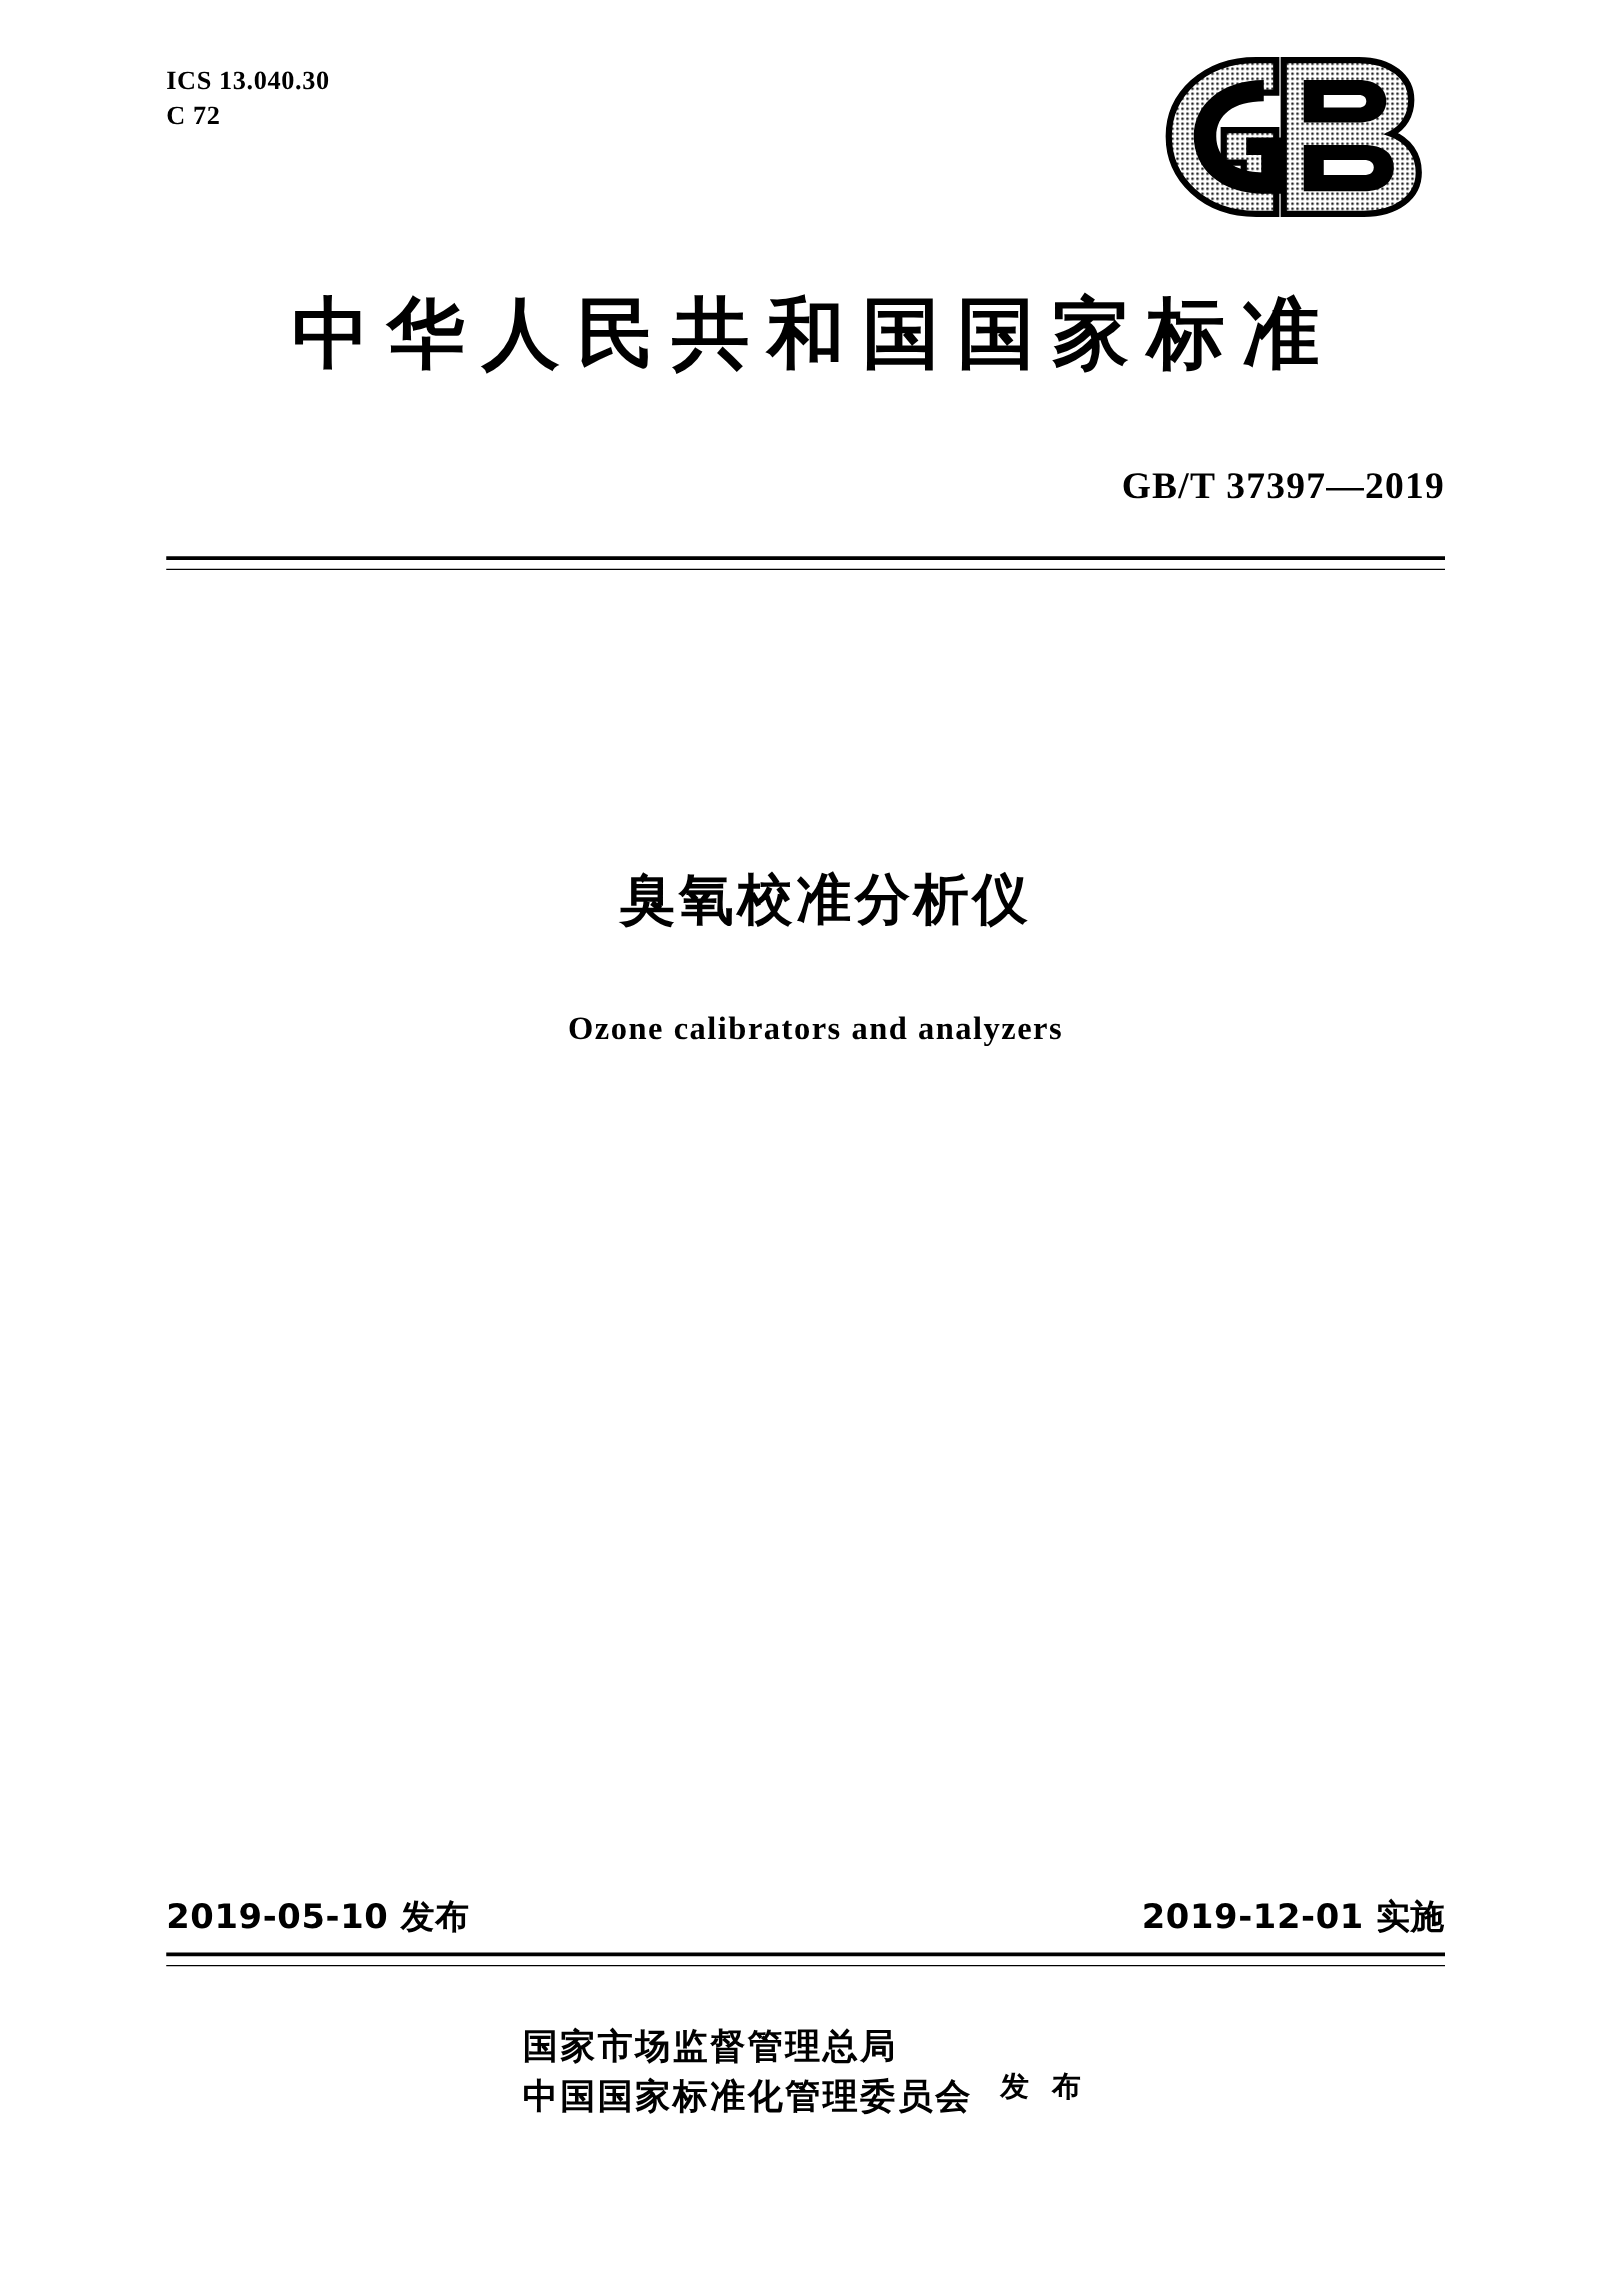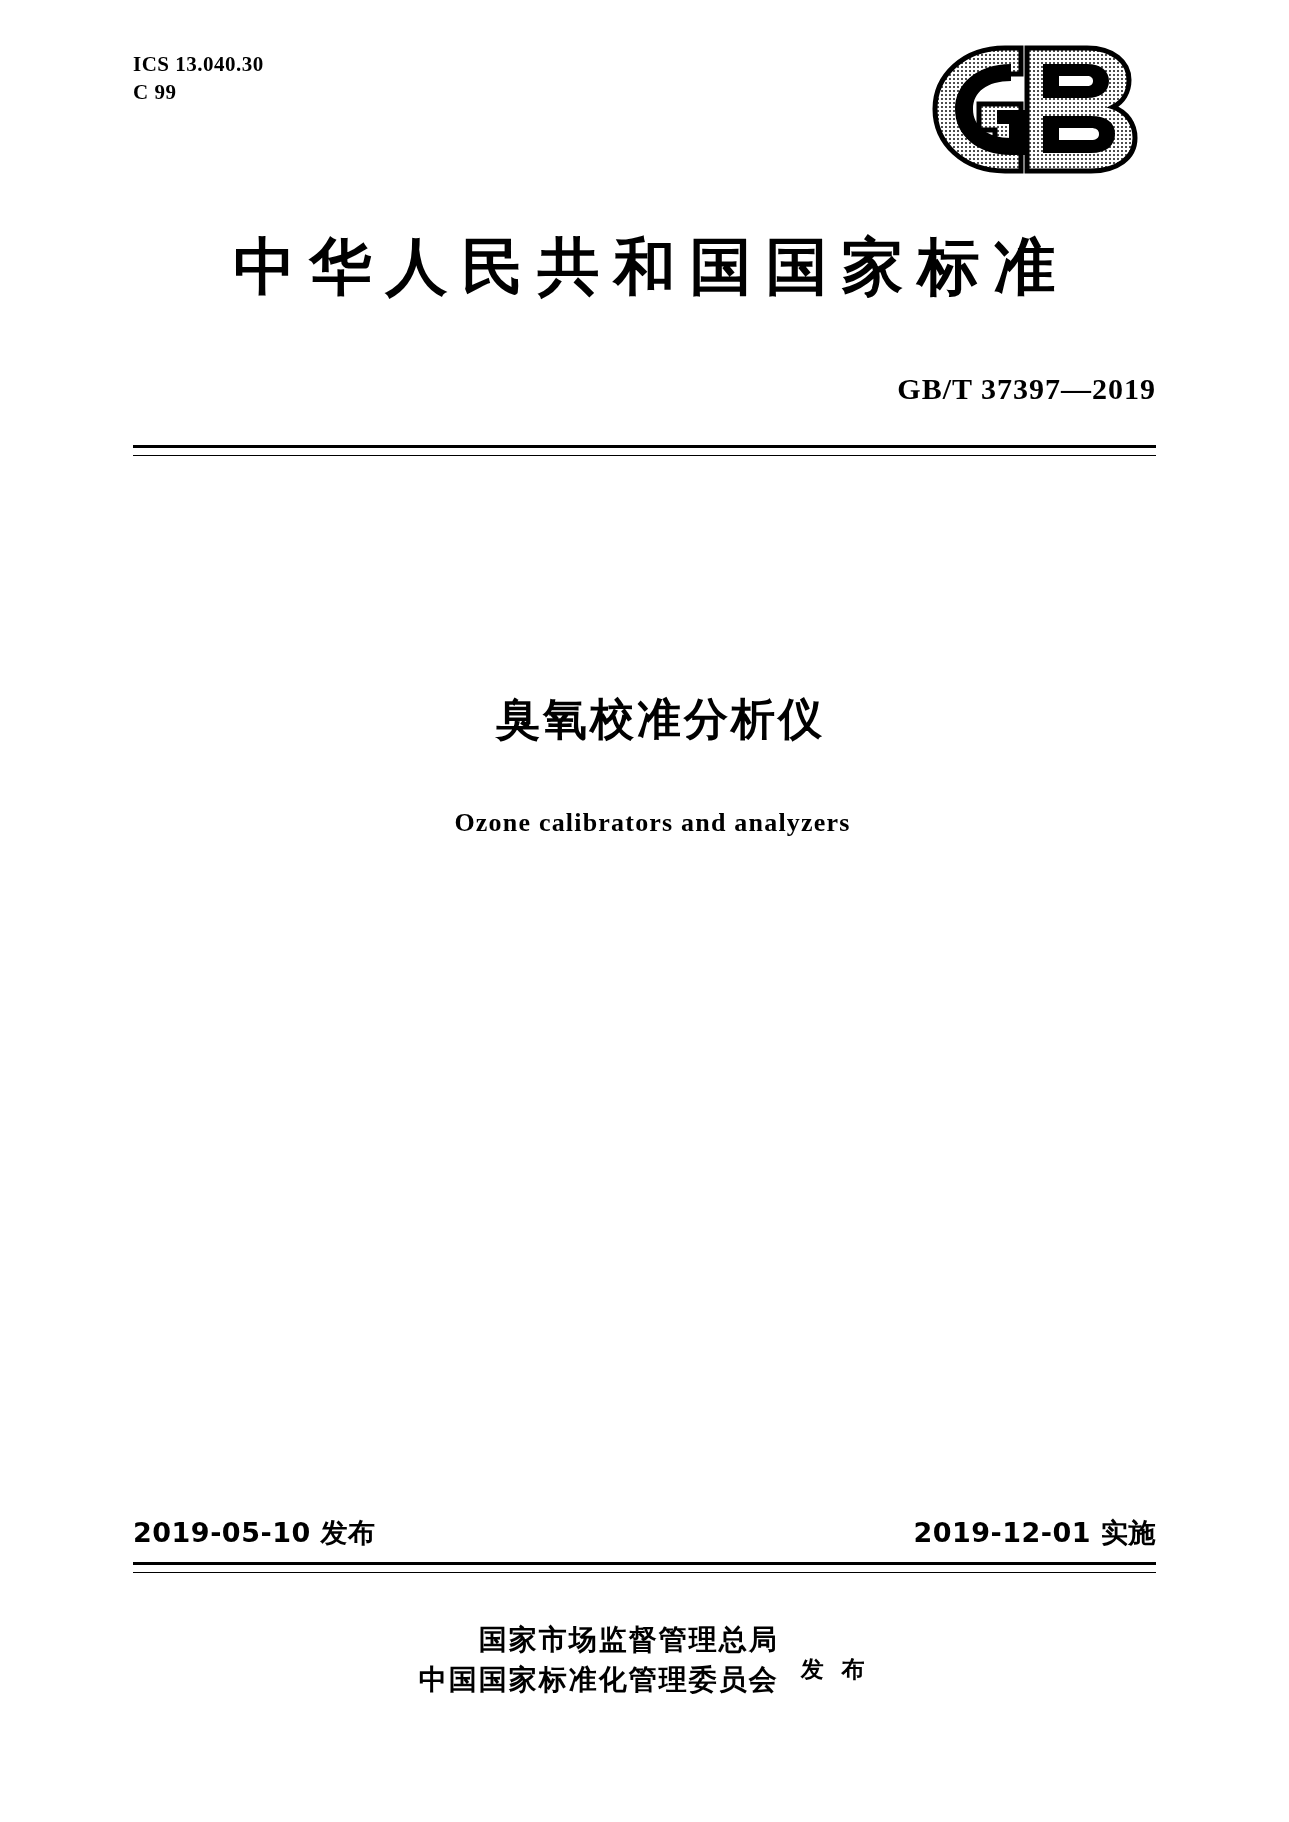--- a/index.html
+++ b/index.html
@@ -176,7 +176,7 @@
 
   <div class="ics-block">
     <div class="line">ICS 13.040.30</div>
-    <div class="line">C 99</div>
+    <div class="line">C 72</div>
   </div>
 
   <div class="gb-logo">

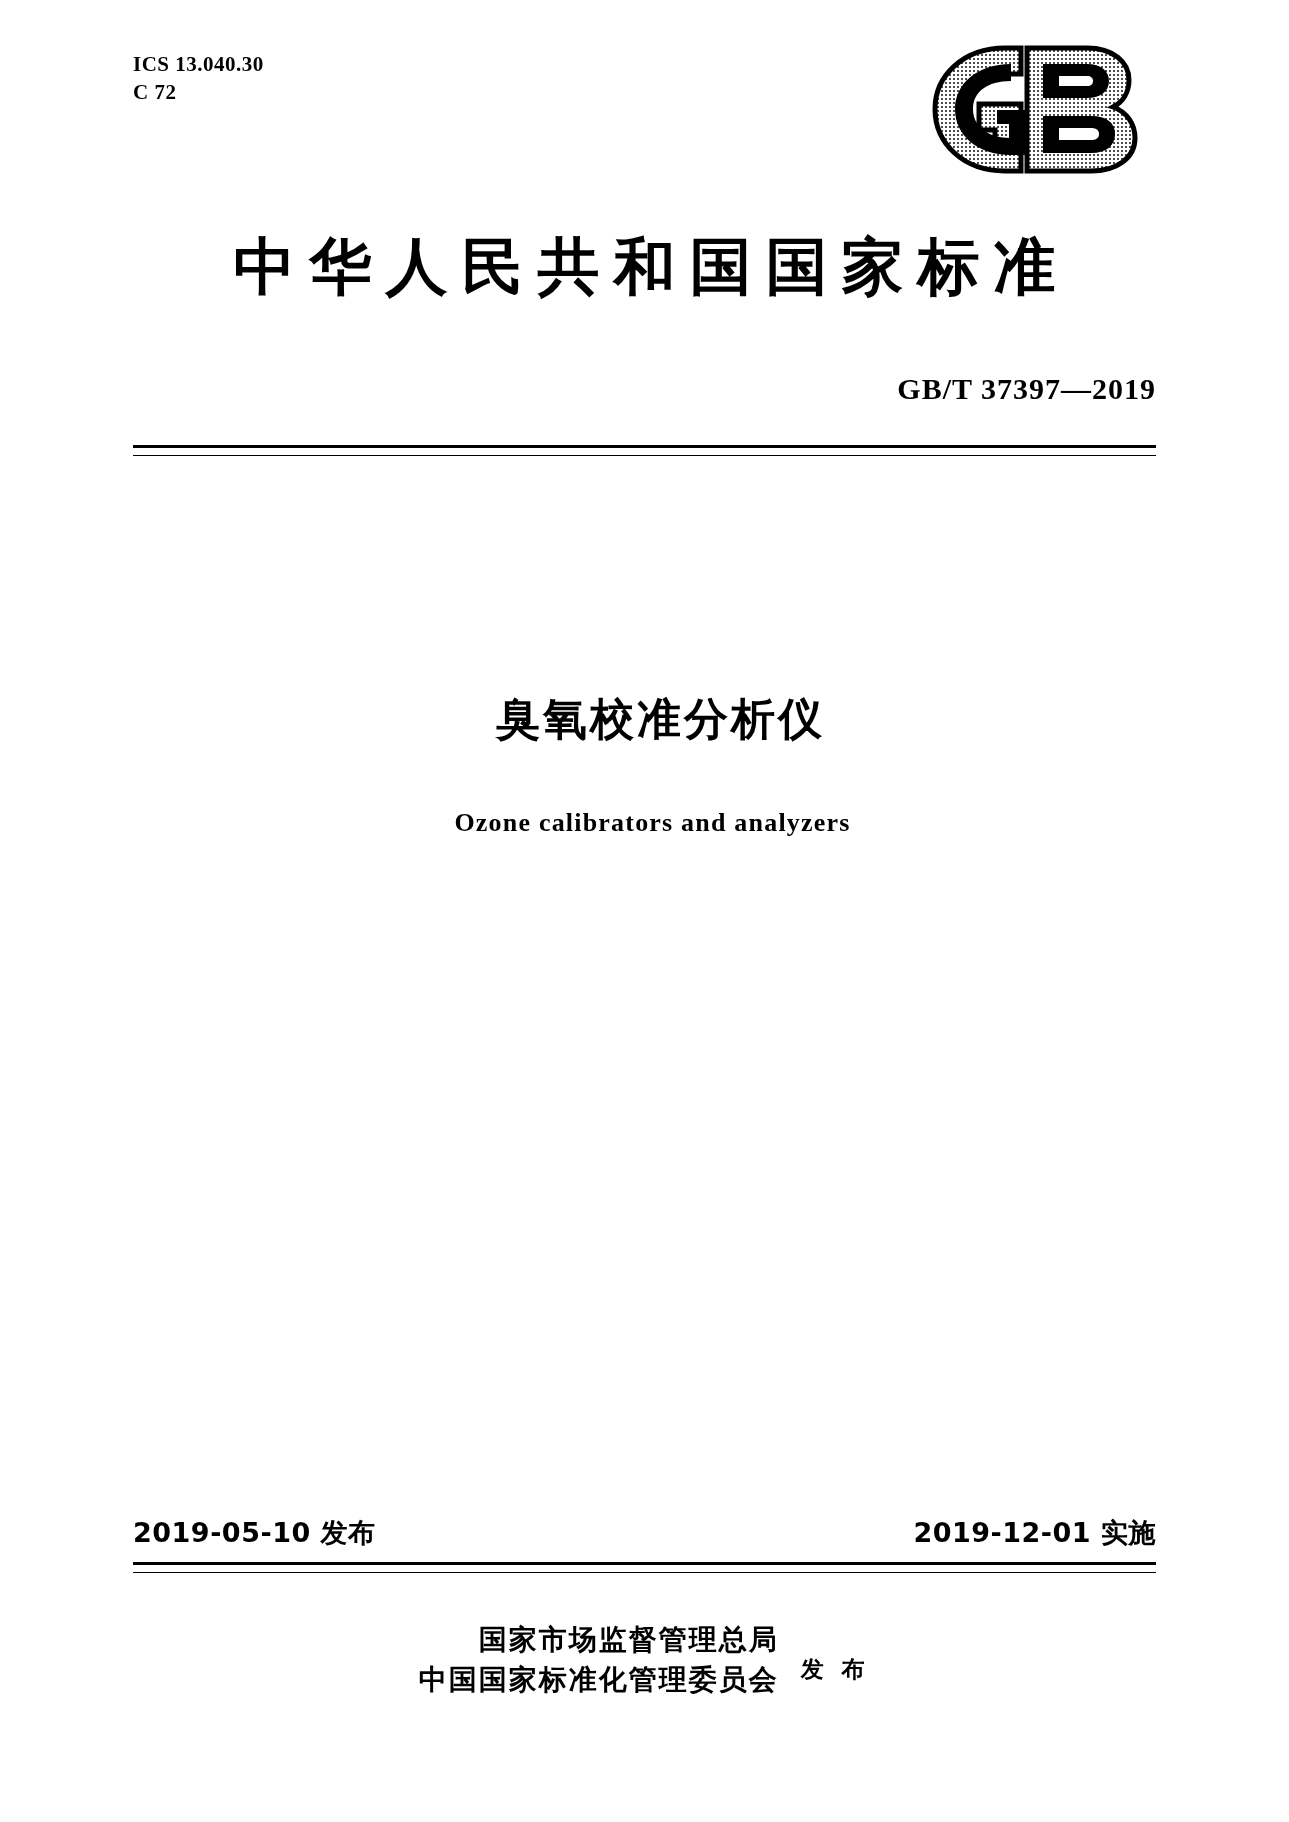--- a/index.html
+++ b/index.html
@@ -153,12 +153,12 @@
     align-items: center;
   }
   .issuer-names {
-    font-family: Liberation Serif, serif;
+    font-family: Liberation Mono, monospace;
     font-weight: bold;
     font-size: 28px;
     line-height: 1.42;
     letter-spacing: 2px;
-    text-align: right;
+    text-align: left;
   }
   .issuer-action {
     font-family: Liberation Serif, serif;

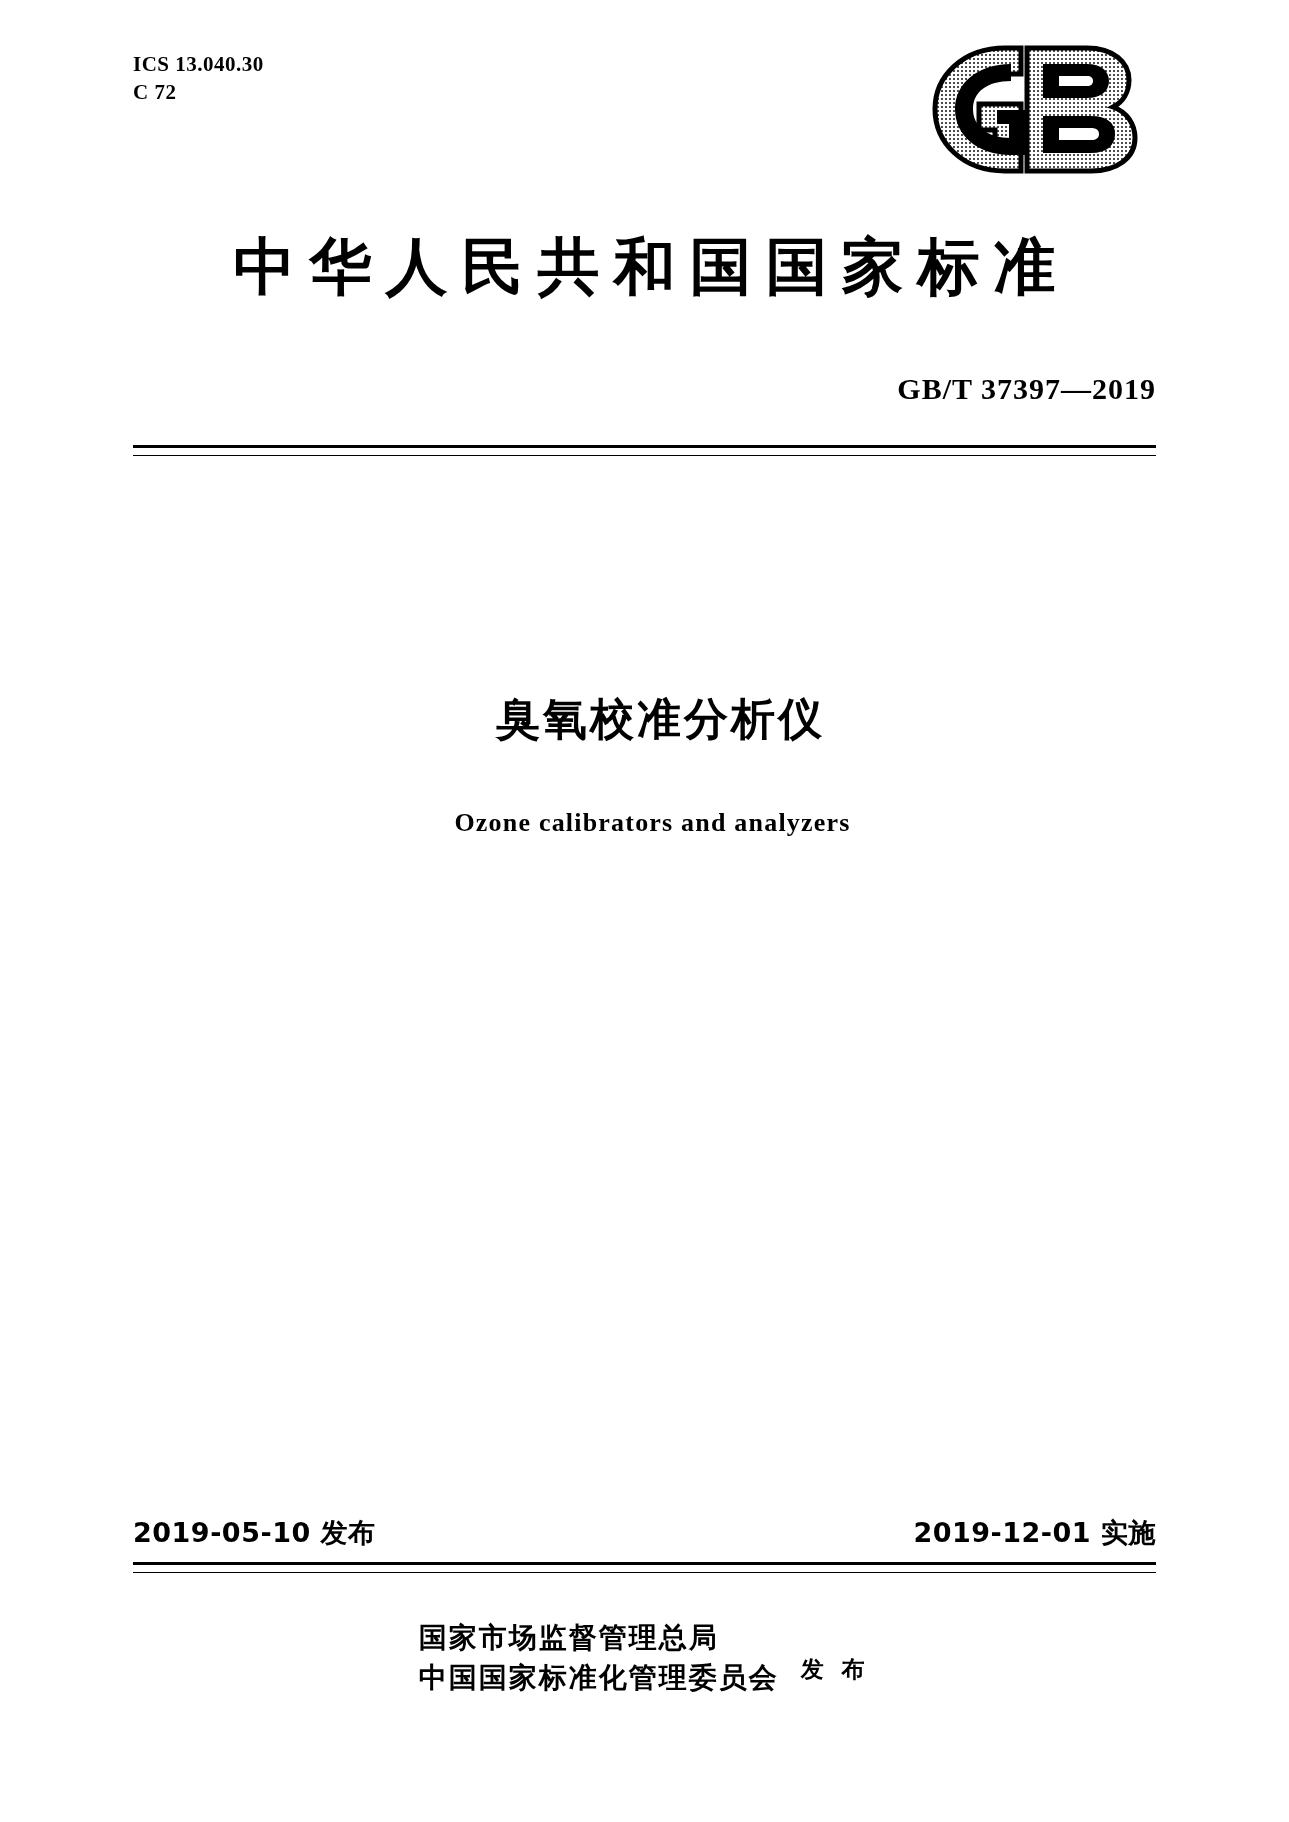--- a/index.html
+++ b/index.html
@@ -161,7 +161,7 @@
     text-align: left;
   }
   .issuer-action {
-    font-family: Liberation Serif, serif;
+    font-family: Liberation Sans, sans-serif;
     font-weight: bold;
     font-size: 23px;
     letter-spacing: 6px;

